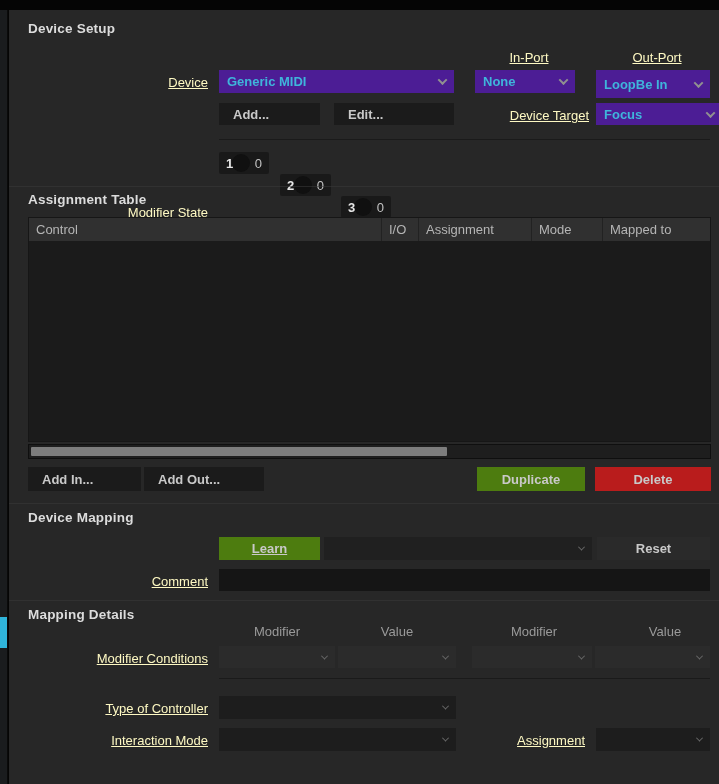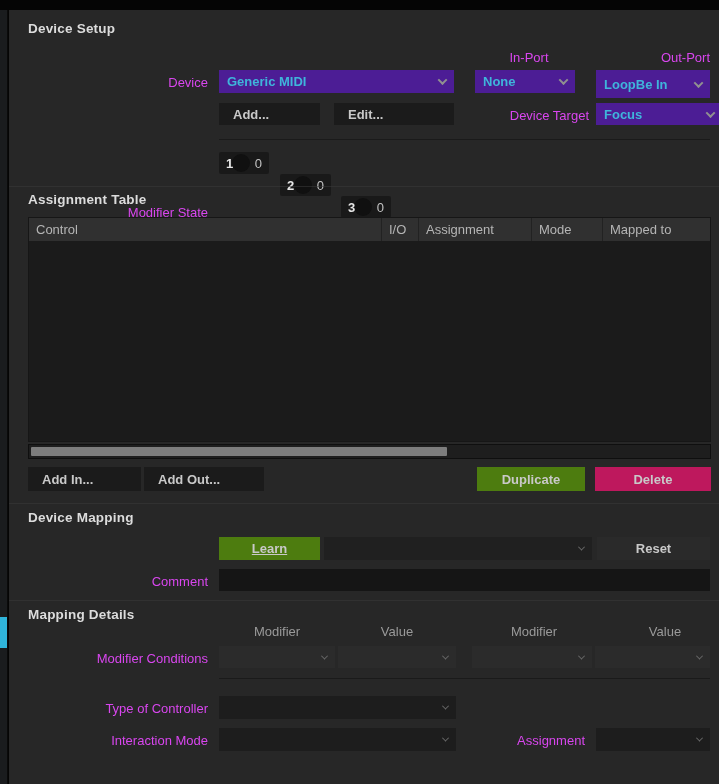--- a/index.html
+++ b/index.html
@@ -15,7 +15,7 @@
 
   .abs { position:absolute; }
   .sec-title { font-size:13.5px; font-weight:bold; color:#dcdcdc; letter-spacing:.2px; }
-  .lbl { font-size:13px; color:#d946ef; }
+  .lbl { font-size:13px; color:#fef9c3;text-decoration:underline; }
   .lbl-r { text-align:right; }
 
   .hdiv-dark { height:1px; background:#1a1a1a; }

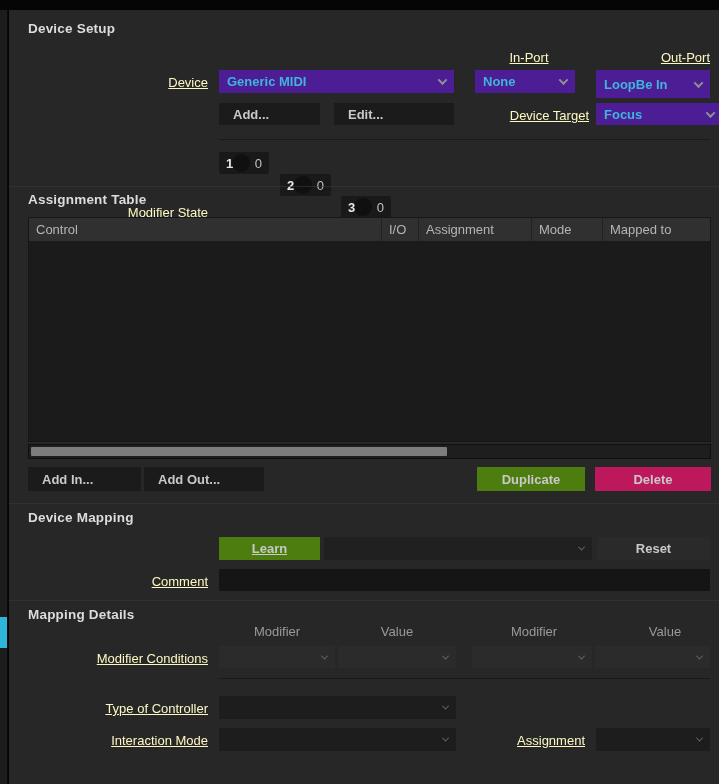--- a/index.html
+++ b/index.html
@@ -67,7 +67,7 @@
   <div class="abs sec-title" style="left:28px; top:21px;">Device Setup</div>
 
   <div class="abs lbl" style="left:479px; top:50px; width:100px; text-align:center;">In-Port</div>
-  <div class="abs lbl" style="left:604px; top:50px; width:106px; text-align:right;">Out-Port</div>
+  <div class="abs lbl" style="left:604px; top:50px; width:106px; text-align:center;">Out-Port</div>
 
   <div class="abs lbl lbl-r" style="left:58px; top:75px; width:150px;">Device</div>
   <div class="abs select" style="left:219px; top:70px; width:235px; height:23px;">

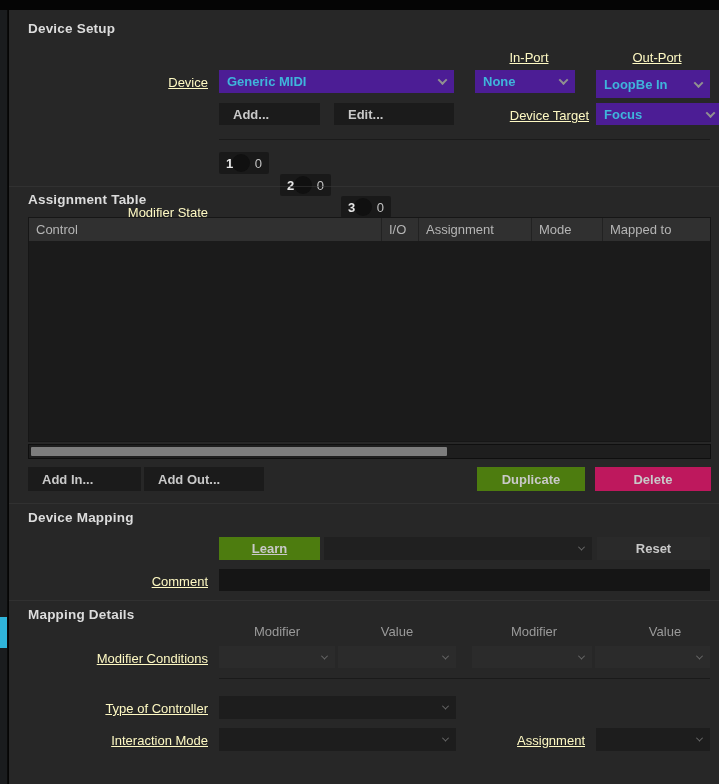--- a/index.html
+++ b/index.html
@@ -30,7 +30,7 @@
   .btn.pad { padding-left:14px; }
   .btn.center { justify-content:center; }
   .btn.raised { background:#4d7c0f; }
-  .btn.dark { background:#be185d; }
+  .btn.dark { background:#b91c1c; }
 
   
   .mod { background:#191919; display:flex; align-items:center; justify-content:space-between; padding:0 7px; position:relative; border-radius:2px; }

